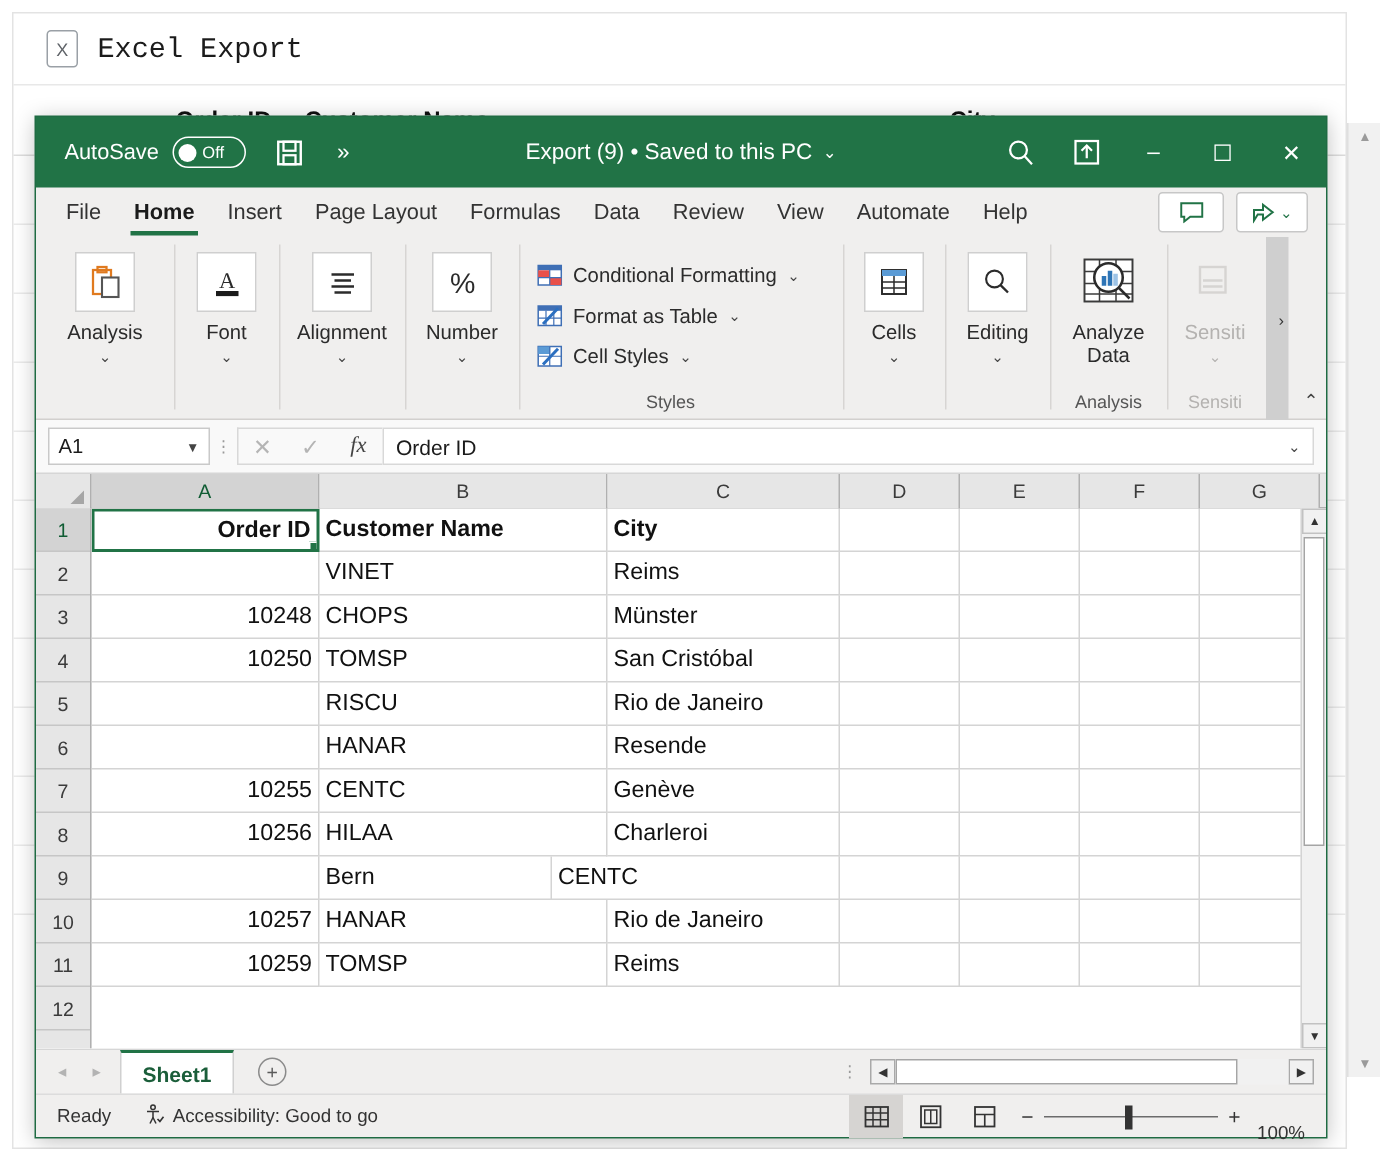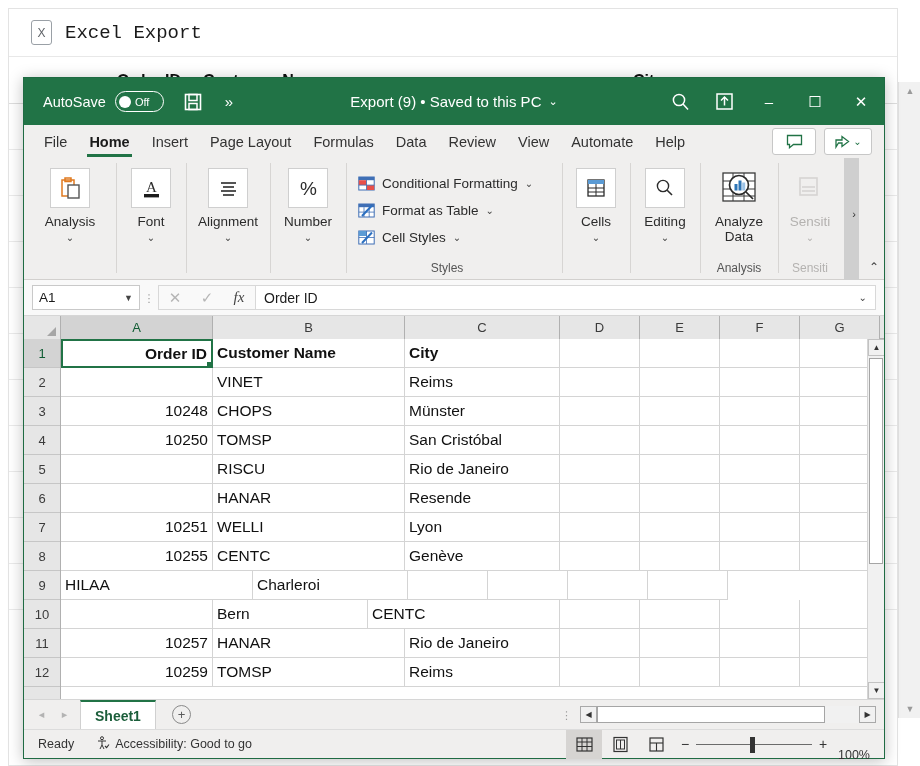--- a/index.html
+++ b/index.html
@@ -845,15 +845,6 @@
         <div class="gcell" style="width:80px"></div>
       </div>
       <div class="grow">
-        <div class="gcell num" style="width:152px">10251</div>
-        <div class="gcell" style="width:192px">WELLI</div>
-        <div class="gcell" style="width:155px">Lyon</div>
-        <div class="gcell" style="width:80px"></div>
-        <div class="gcell" style="width:80px"></div>
-        <div class="gcell" style="width:80px"></div>
-        <div class="gcell" style="width:80px"></div>
-      </div>
-      <div class="grow">
         <div class="gcell num" style="width:152px">10255</div>
         <div class="gcell" style="width:192px">CENTC</div>
         <div class="gcell" style="width:155px">Genève</div>

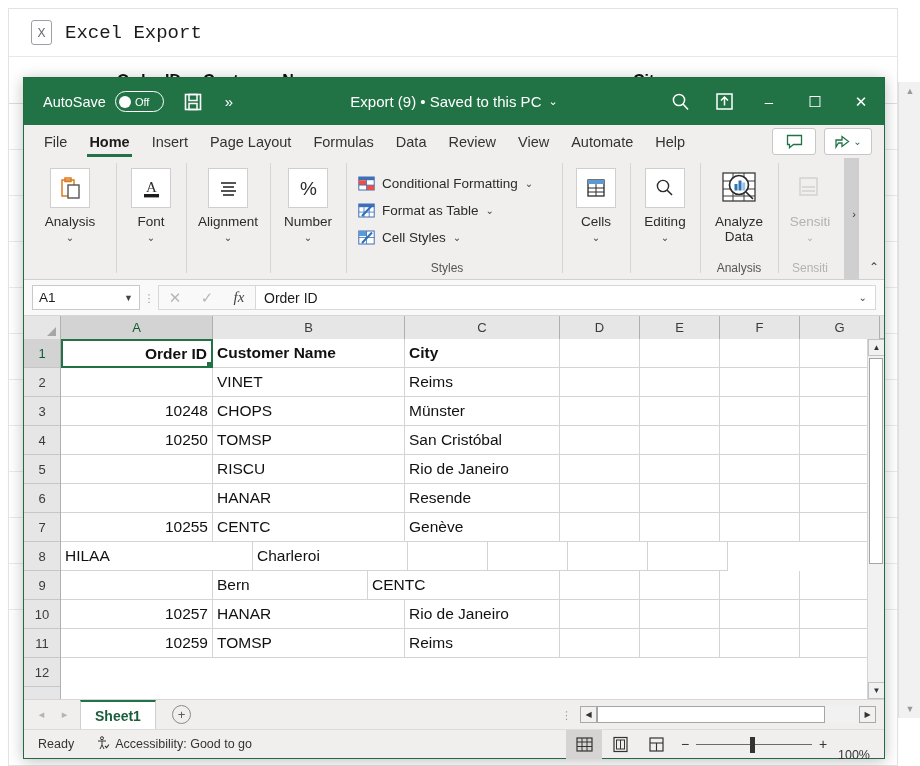--- a/index.html
+++ b/index.html
@@ -854,6 +854,7 @@
         <div class="gcell" style="width:80px"></div>
       </div>
       <div class="grow">
+        <div class="gcell num" style="width:152px">10256</div>
         <div class="gcell" style="width:192px">HILAA</div>
         <div class="gcell" style="width:155px">Charleroi</div>
         <div class="gcell" style="width:80px"></div>

